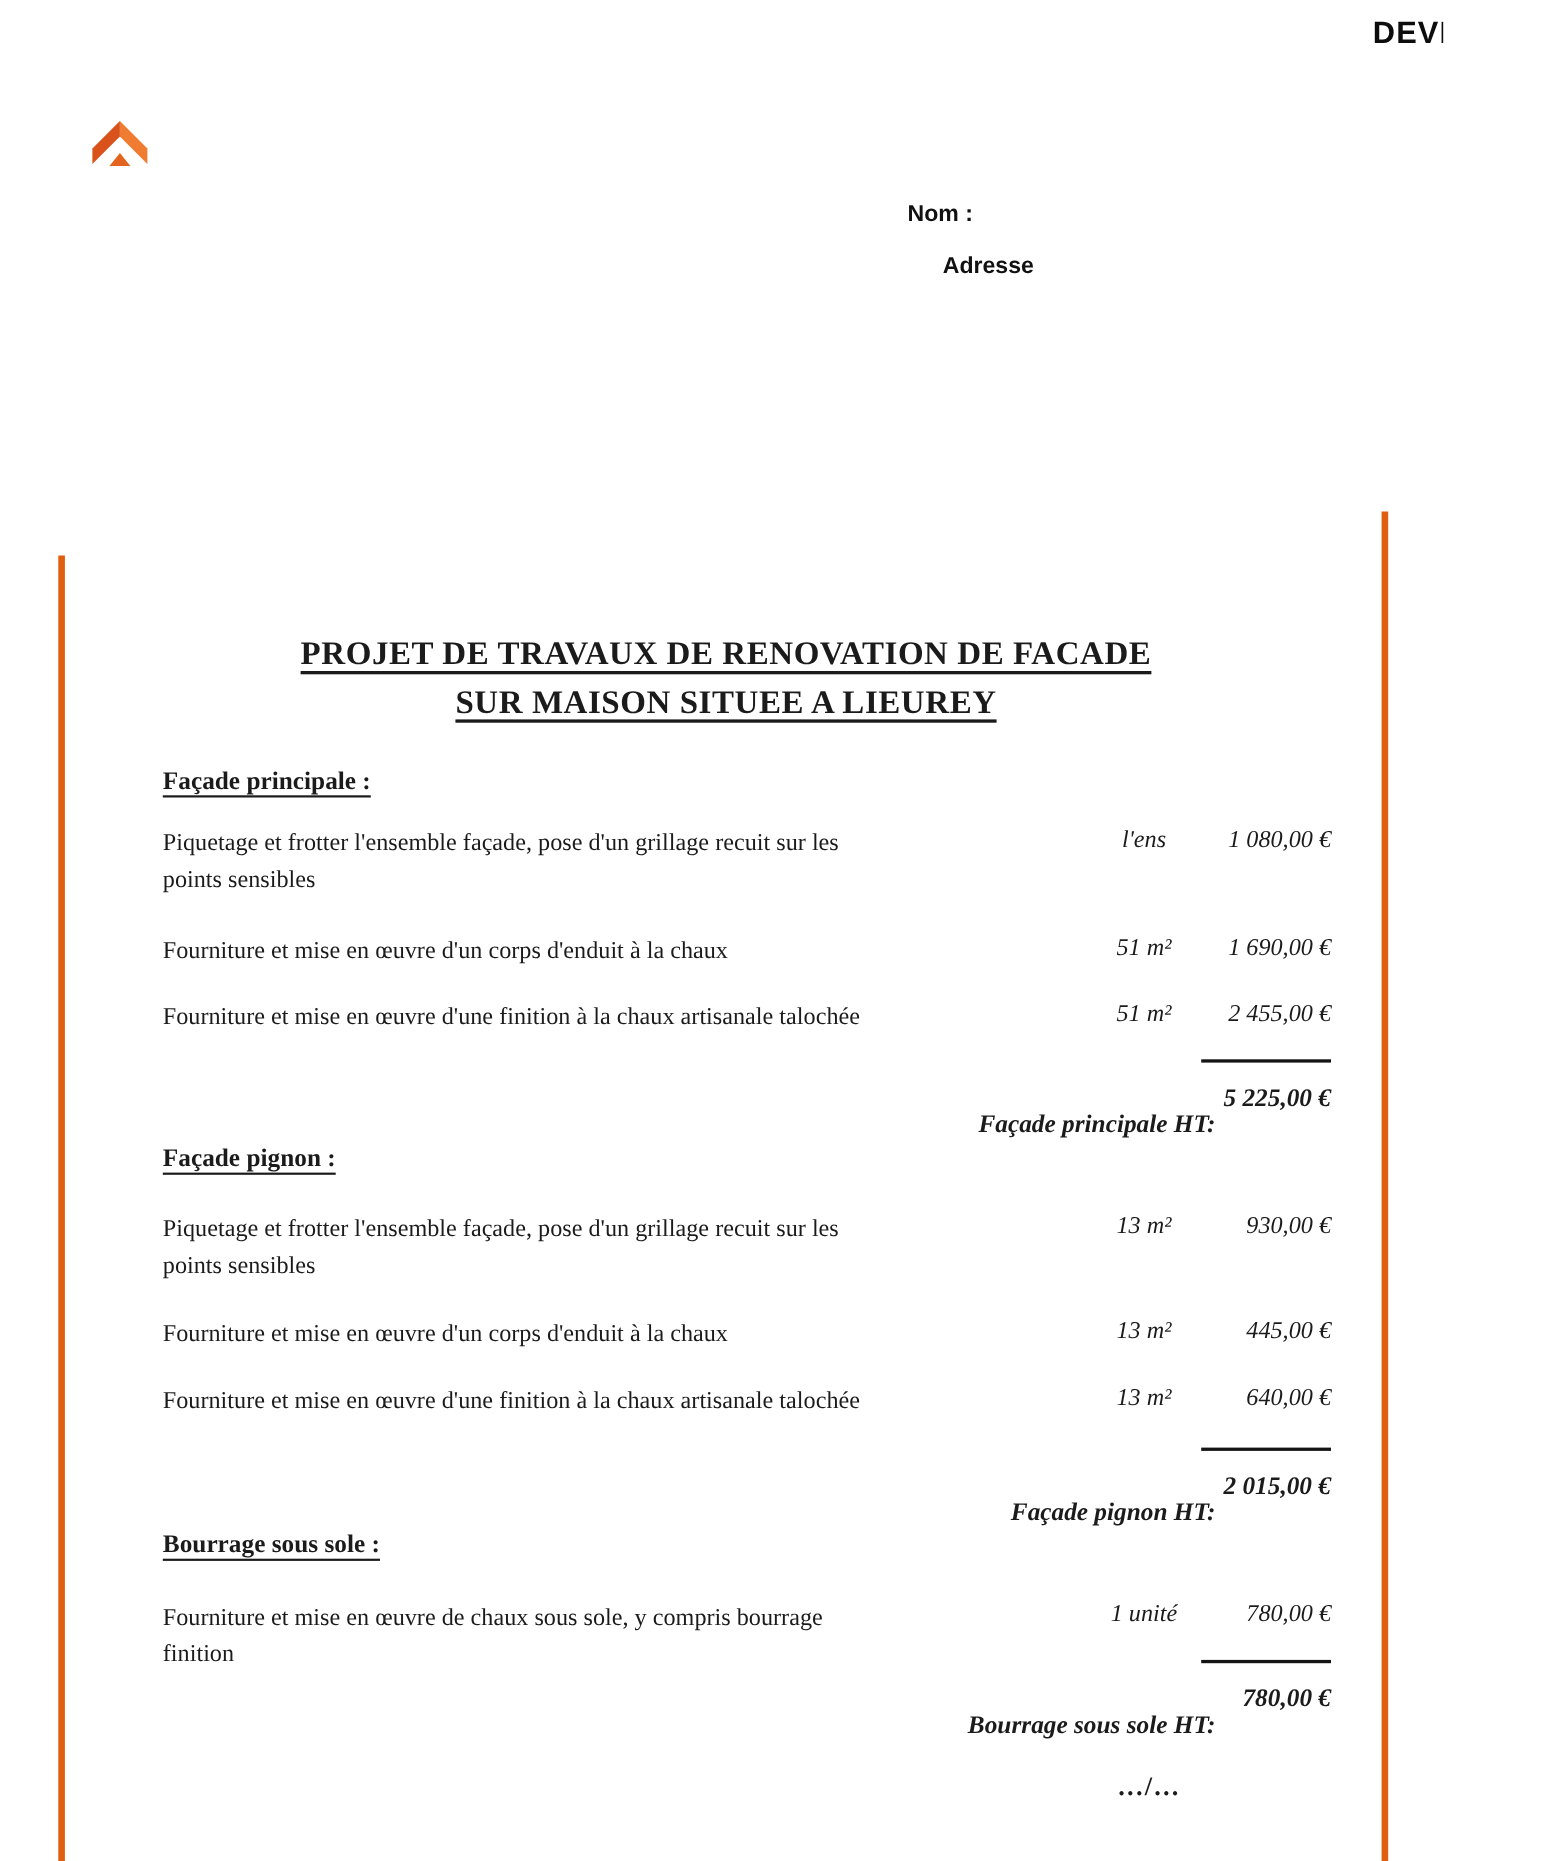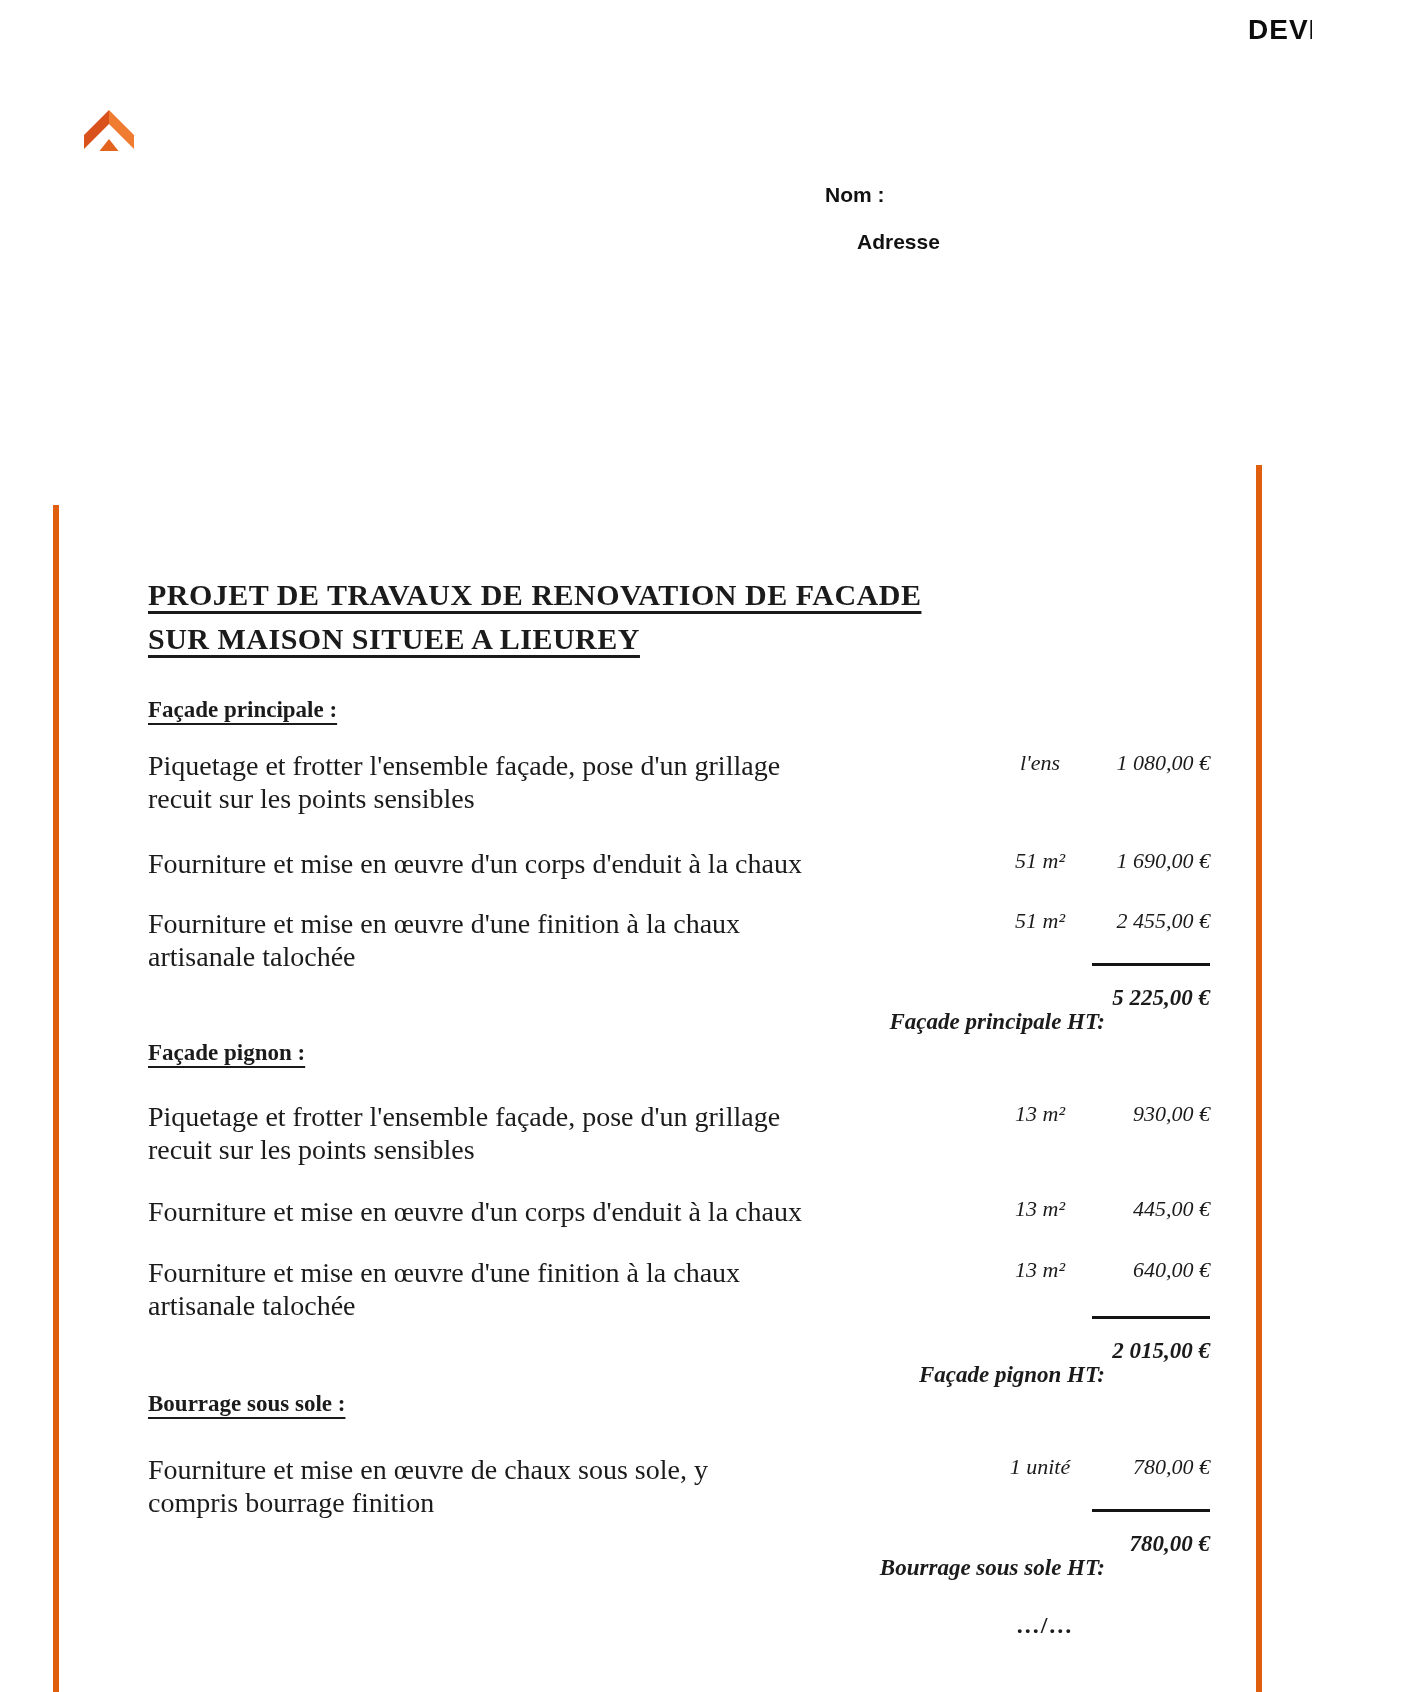--- a/index.html
+++ b/index.html
@@ -48,7 +48,7 @@
 
   
   .doc-title-1, .doc-title-2 {
-    position: absolute; left: 148px; width: 1024px; 
+    position: absolute; left: 148px; width: 1024px; text-align: center;
     font-weight: bold; font-size: 30px; letter-spacing: 0.5px;
     text-decoration: underline; text-decoration-thickness: 3px; text-underline-offset: 6px;
     white-space: nowrap;

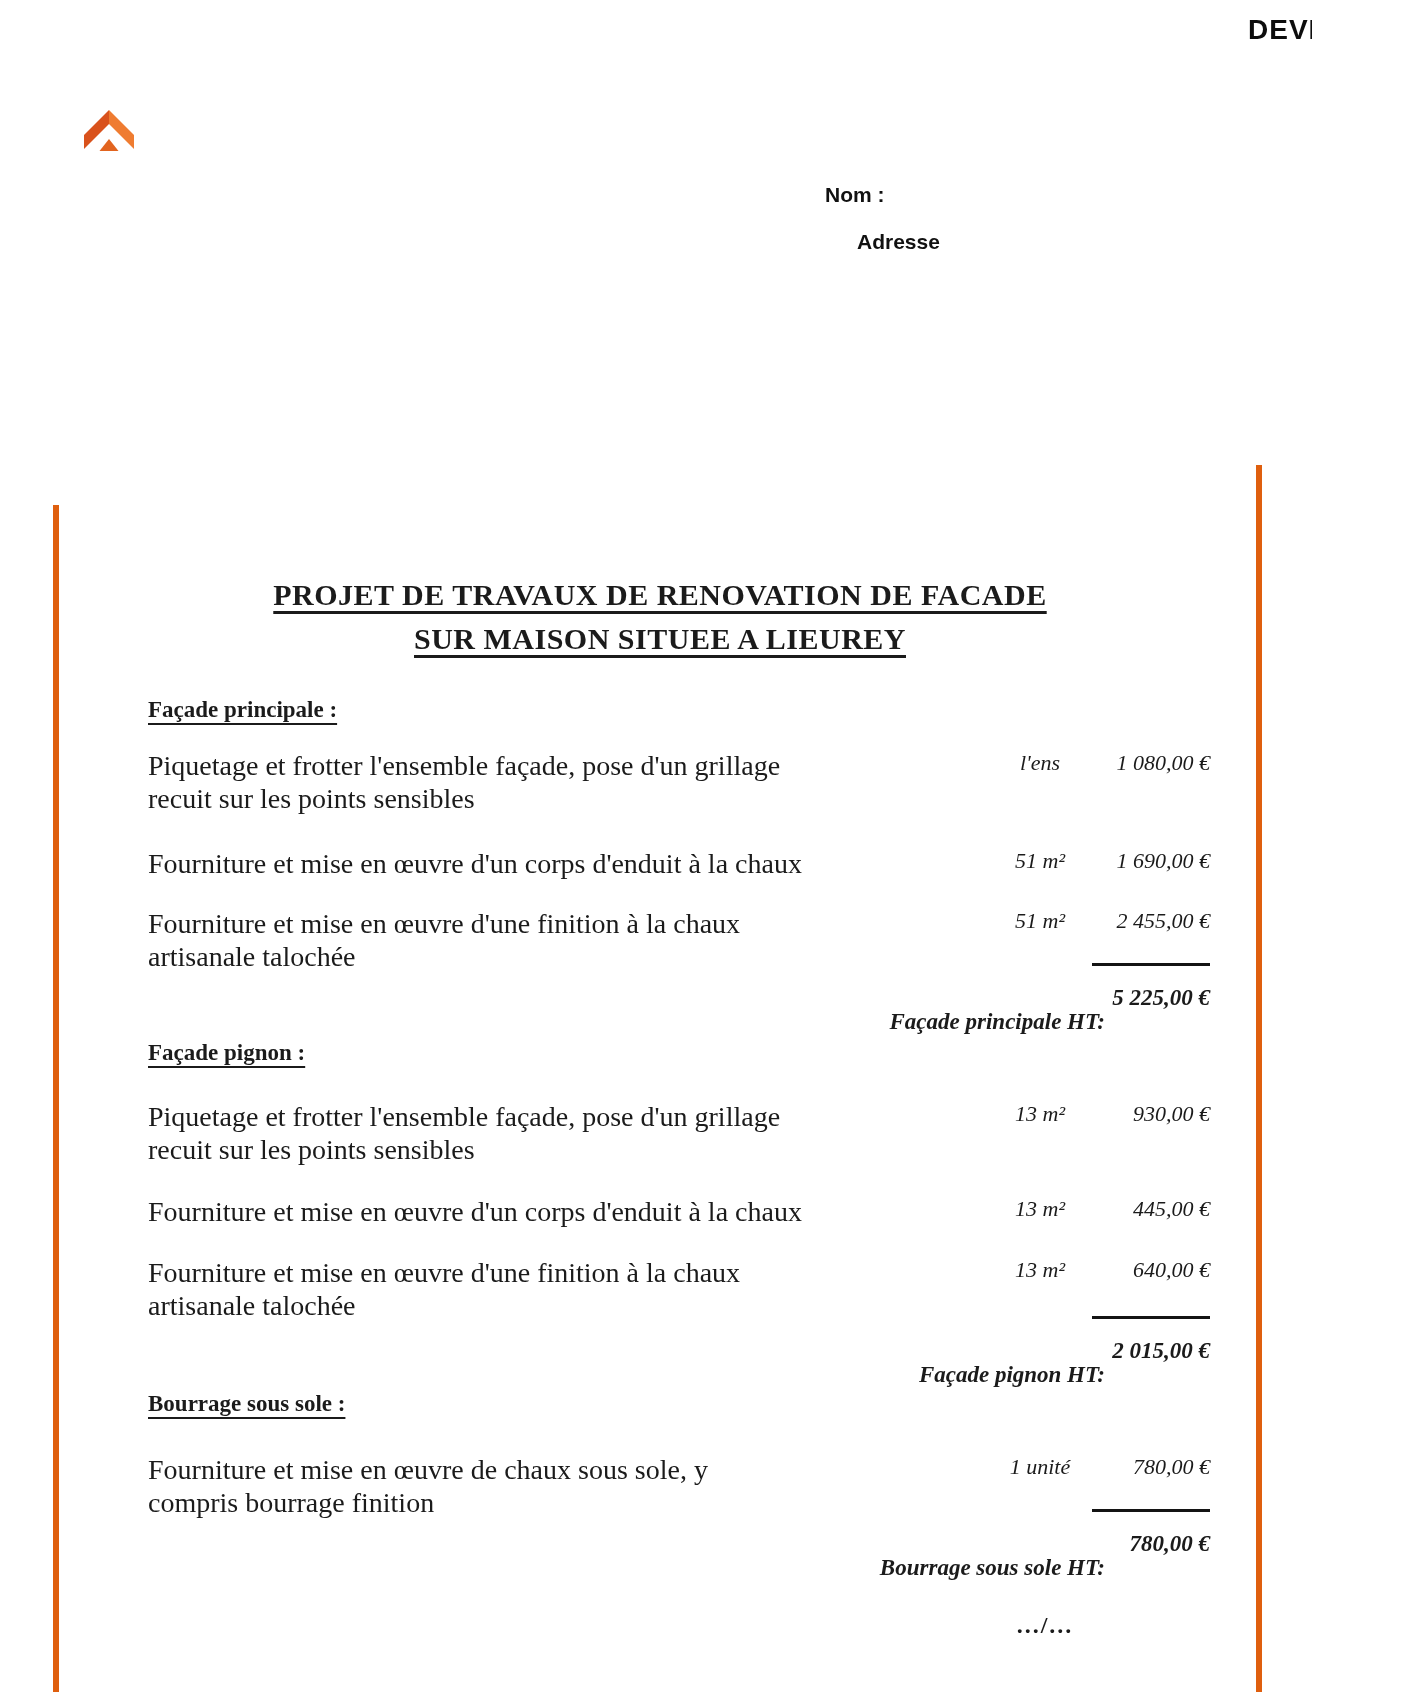--- a/index.html
+++ b/index.html
@@ -66,7 +66,7 @@
   .row { position: absolute; left: 148px; width: 1062px; height: 0; }
   .row .desc {
     position: absolute; left: 0; top: 0; width: 655px;
-    font-size: 28px; line-height: 33px;
+    font-size: 22px; line-height: 33px;
   }
   .row .qty {
     position: absolute; left: 807px; top: 1px; width: 170px; text-align: center;

